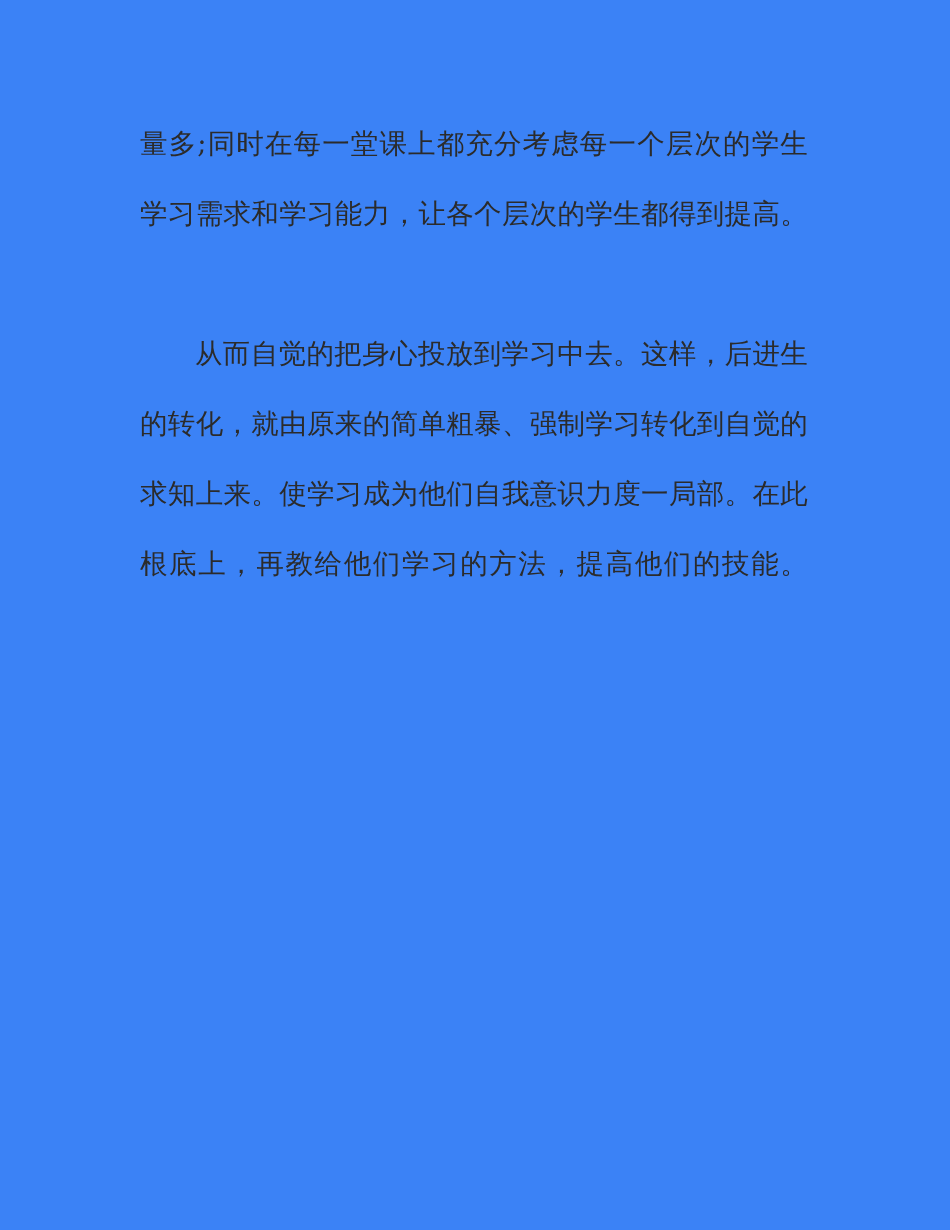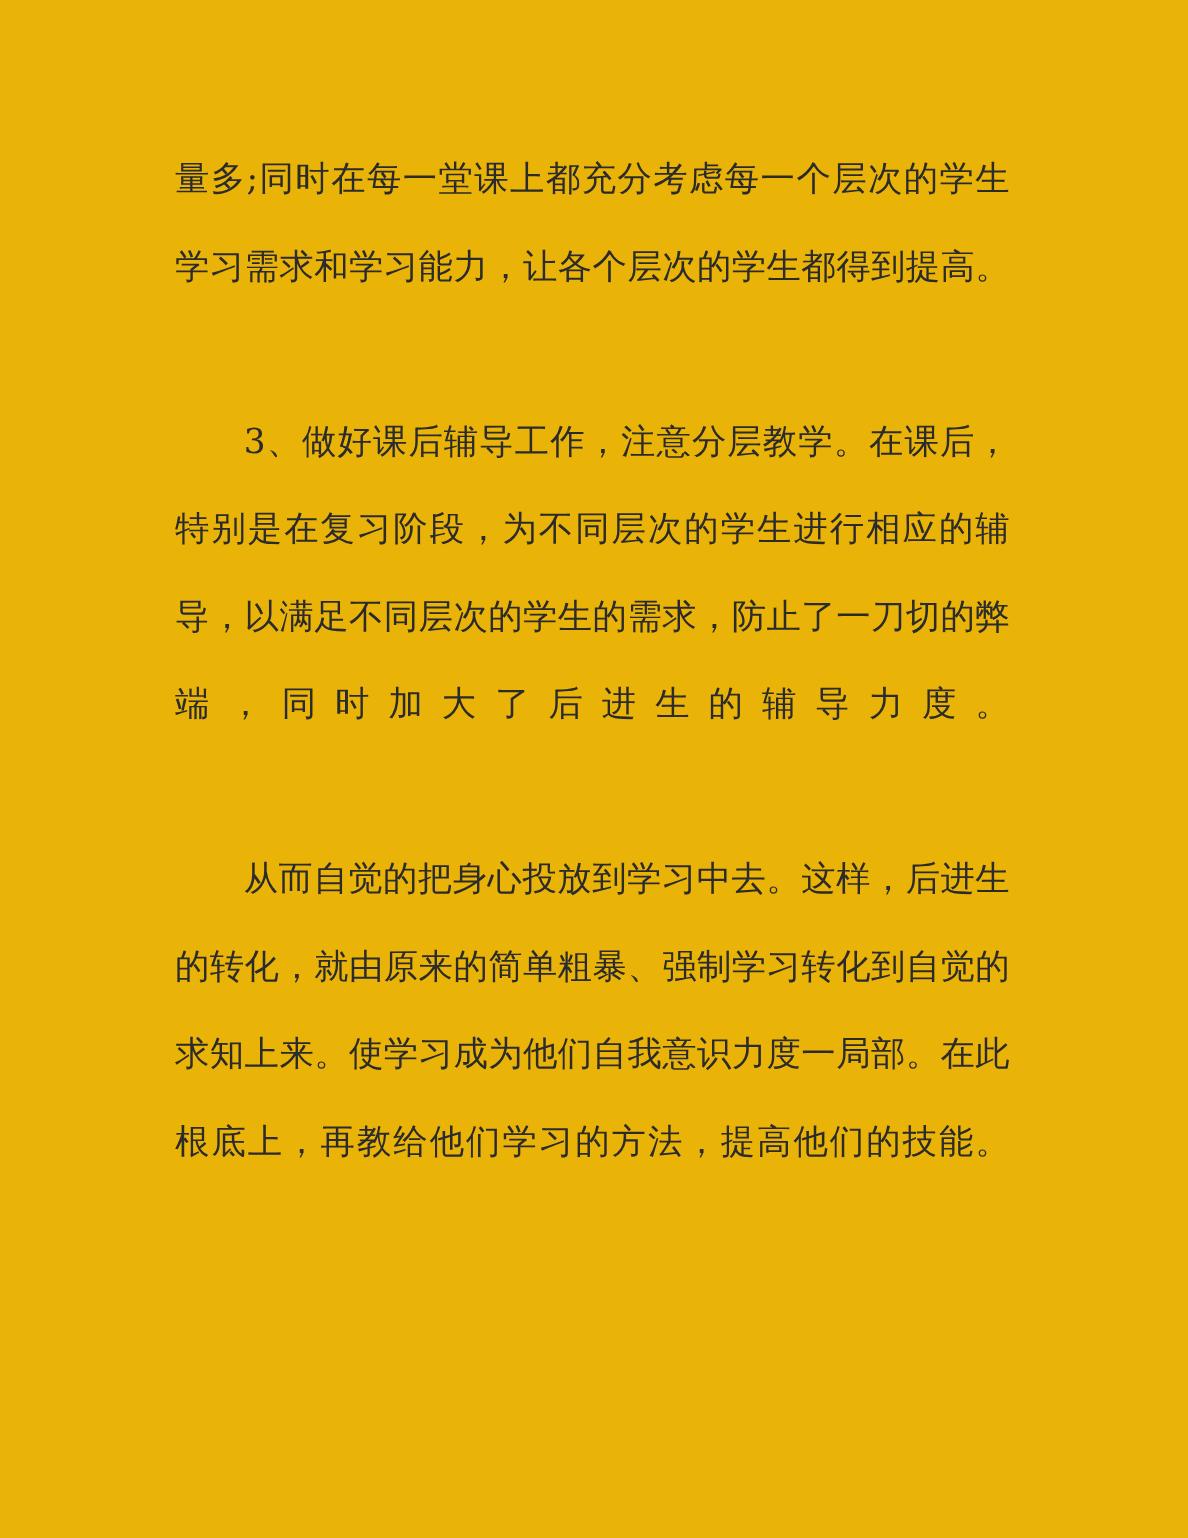--- a/index.html
+++ b/index.html
@@ -12,7 +12,7 @@
     position: relative;
     width: 950px;
     height: 1230px;
-    background: #eab308;
+    background: #3b82f6;
     box-sizing: border-box;
     overflow: hidden;
   }

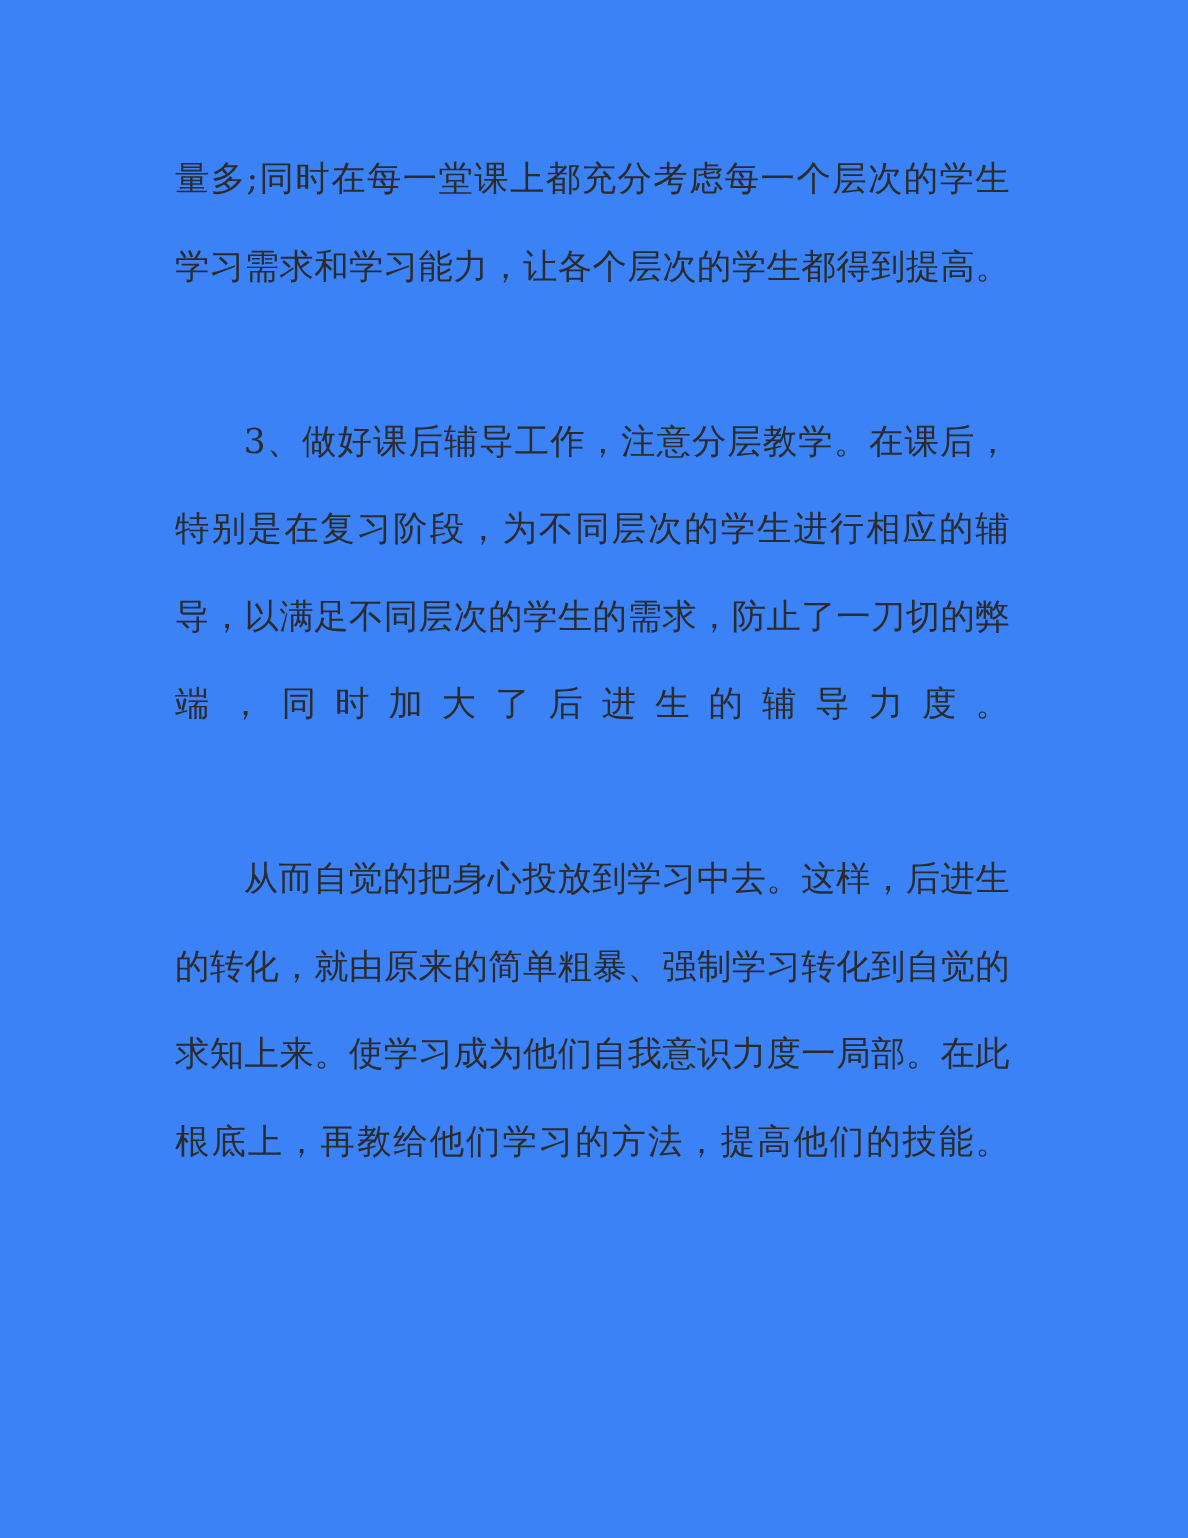--- a/index.html
+++ b/index.html
@@ -57,7 +57,6 @@
 
     <p class="para">量多;同时在每一堂课上都充分考虑每一个层次的学生学习需求和学习能力，让各个层次的学生都得到提高。</p>
 
-    <p class="para indent">3、做好课后辅导工作，注意分层教学。在课后，特别是在复习阶段，为不同层次的学生进行相应的辅导，以满足不同层次的学生的需求，防止了一刀切的弊端，同时加大了后进生的辅导力度。</p>
 
 
     <p class="para indent">从而自觉的把身心投放到学习中去。这样，后进生的转化，就由原来的简单粗暴、强制学习转化到自觉的求知上来。使学习成为他们自我意识力度一局部。在此根底上，再教给他们学习的方法，提高他们的技能。</p>

